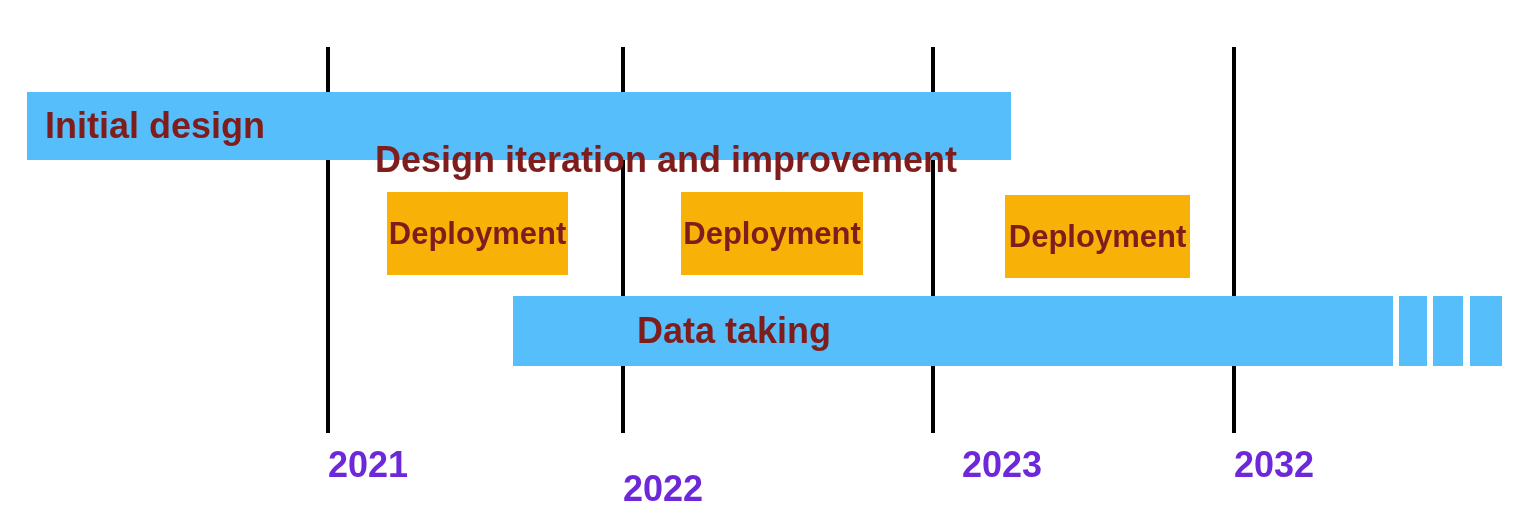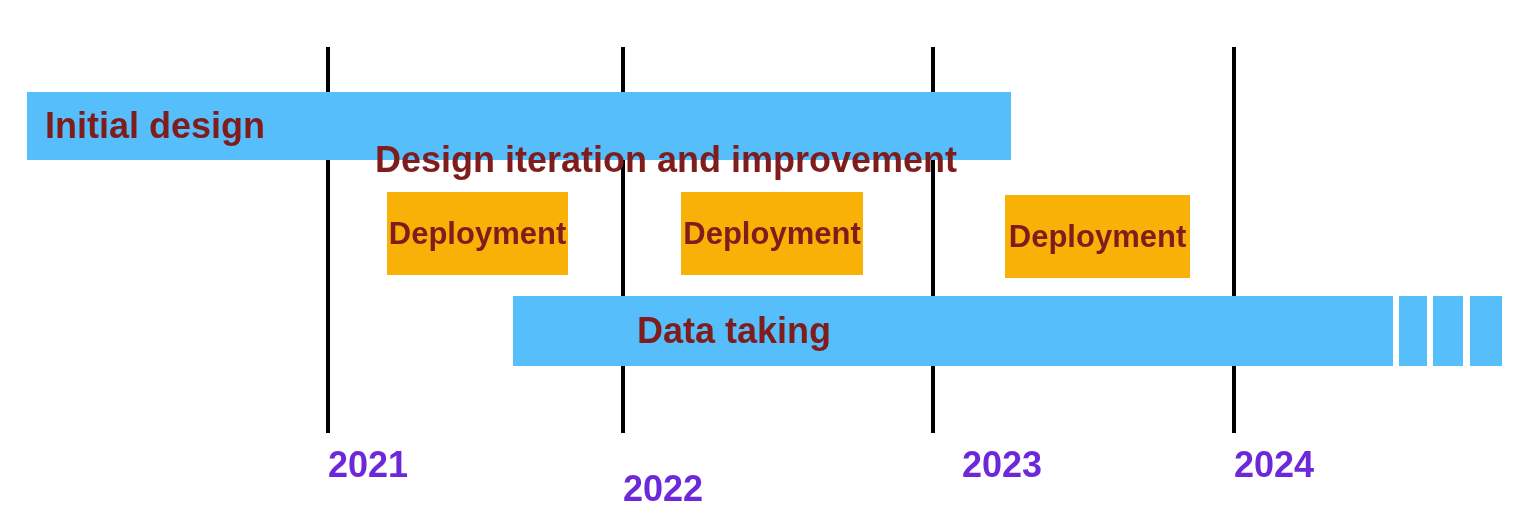--- a/index.html
+++ b/index.html
@@ -120,7 +120,7 @@
   <div class="year-label yl-0">2021</div>
   <div class="year-label yl-1">2022</div>
   <div class="year-label yl-2">2023</div>
-  <div class="year-label yl-3">2024</div>
+  <div class="year-label yl-3">2032</div>
 
 </div>
 

